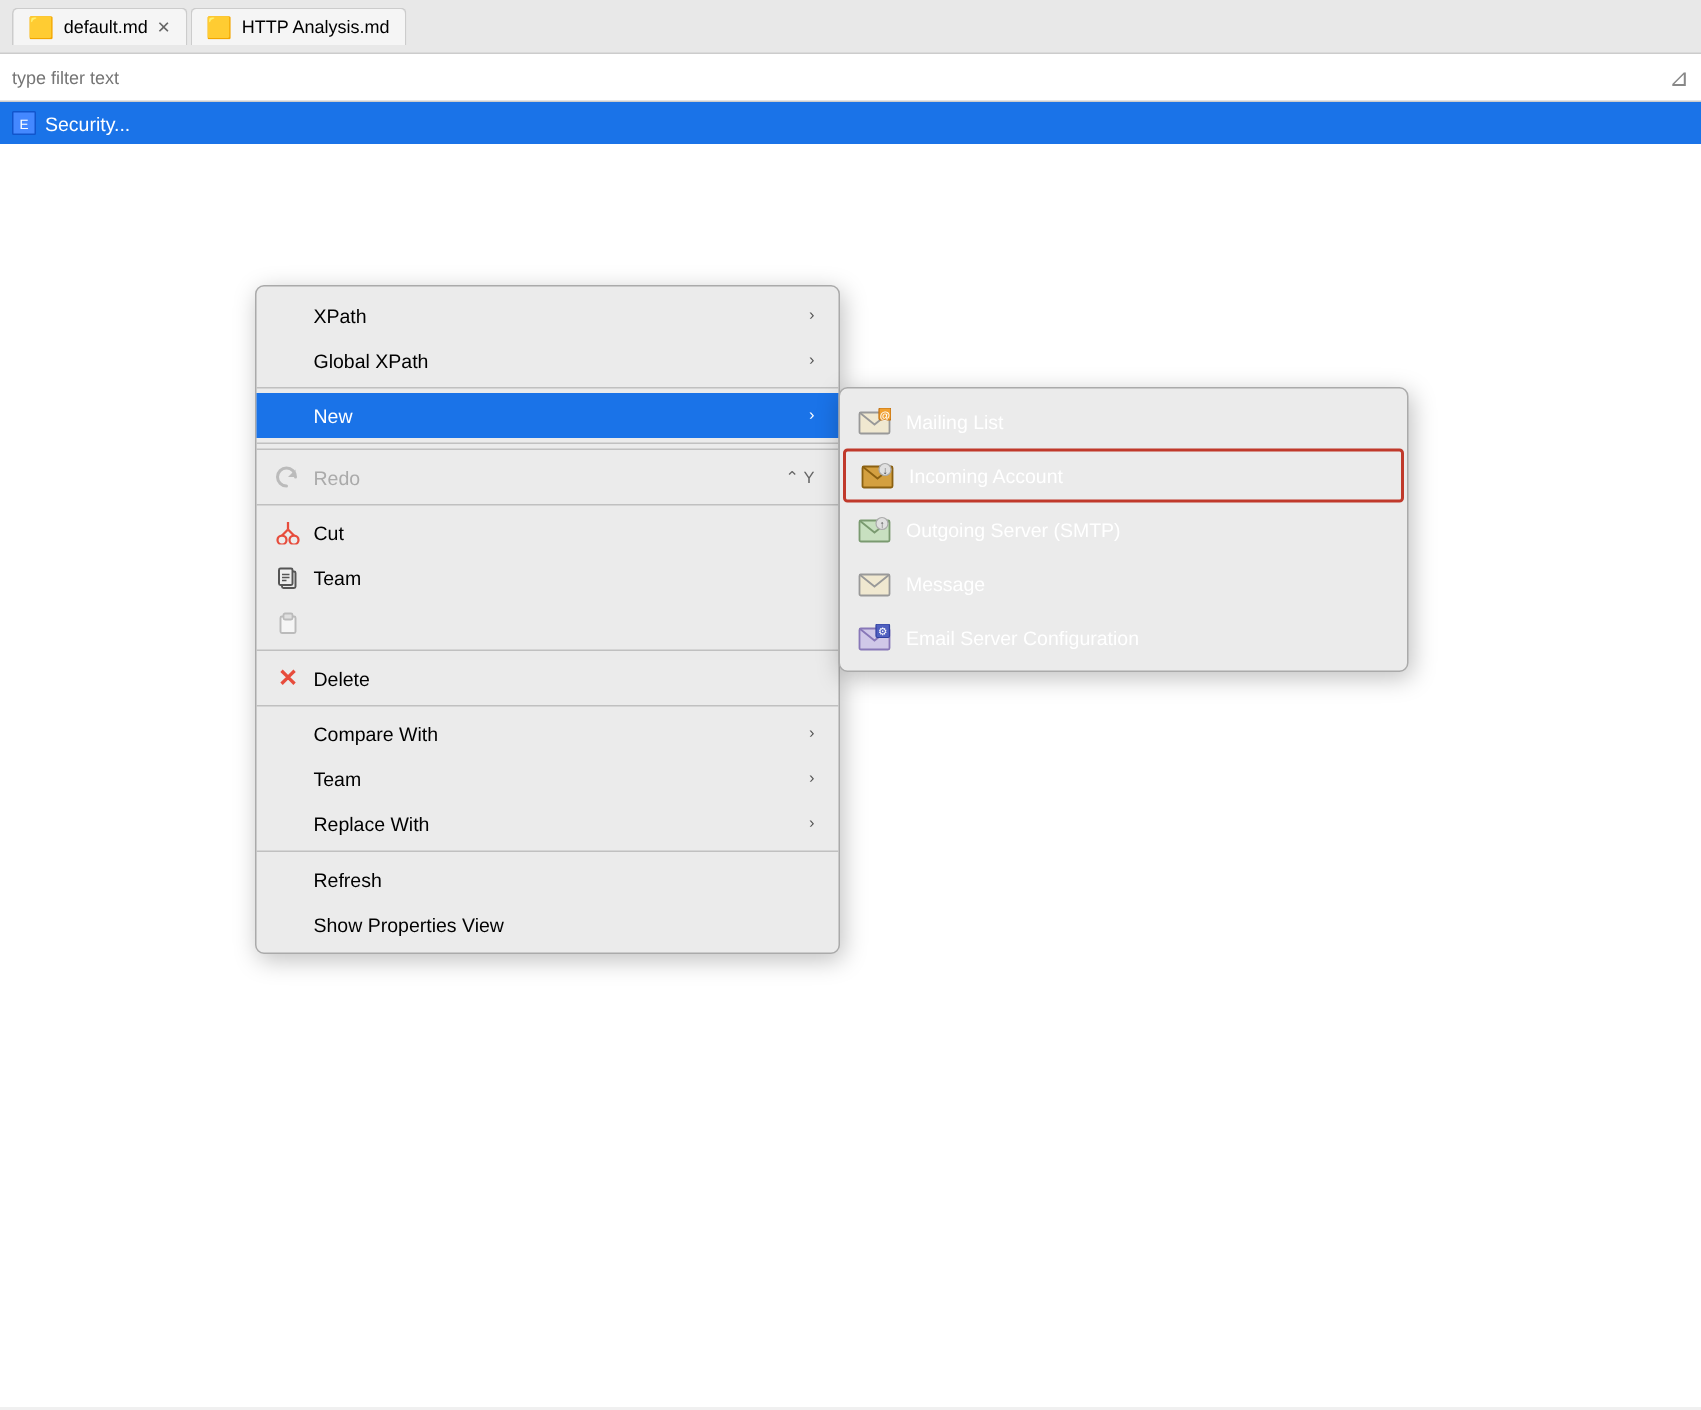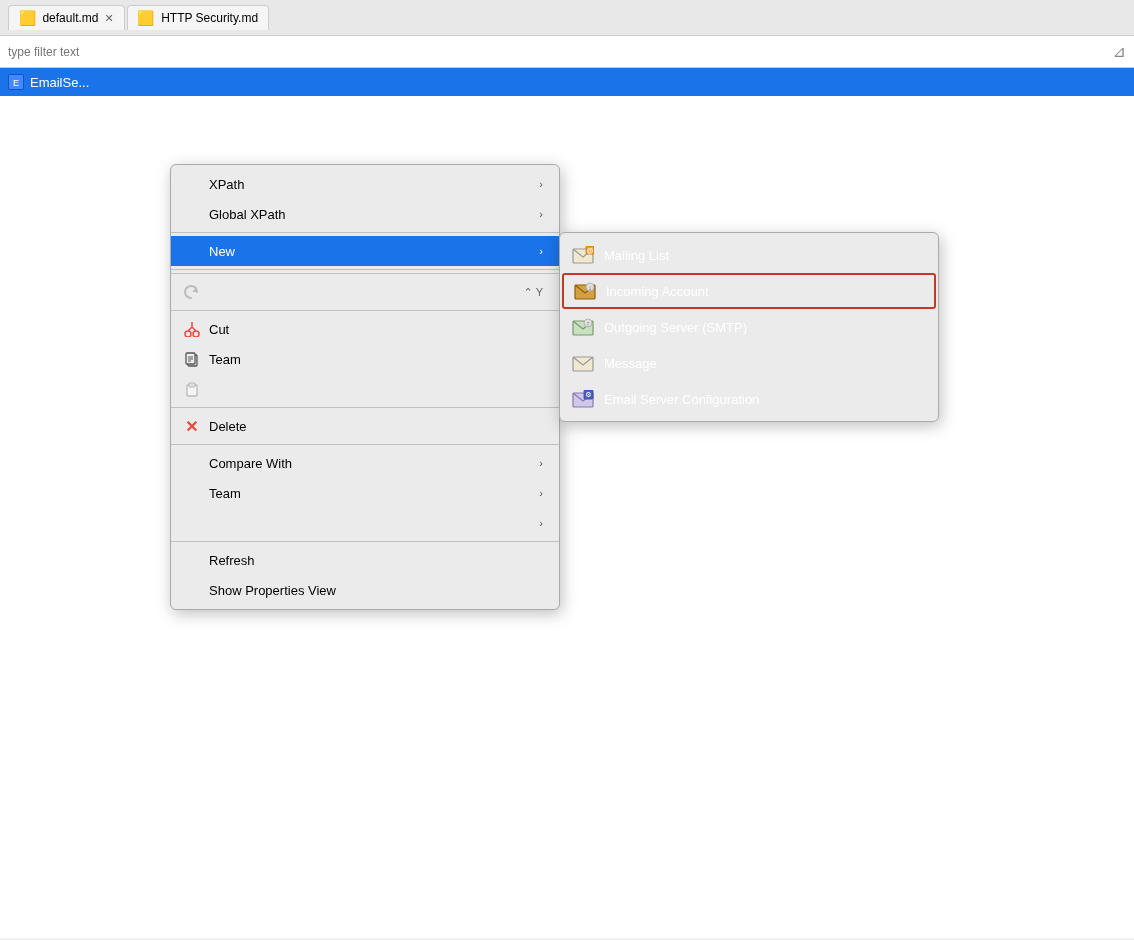--- a/index.html
+++ b/index.html
@@ -193,7 +193,7 @@
   </div>
   <div class="tab">
     <span style="font-size:14px;">🟨</span>
-    <span>HTTP Security.md</span>
+    <span>HTTP Analysis.md</span>
   </div>
 </div>
 

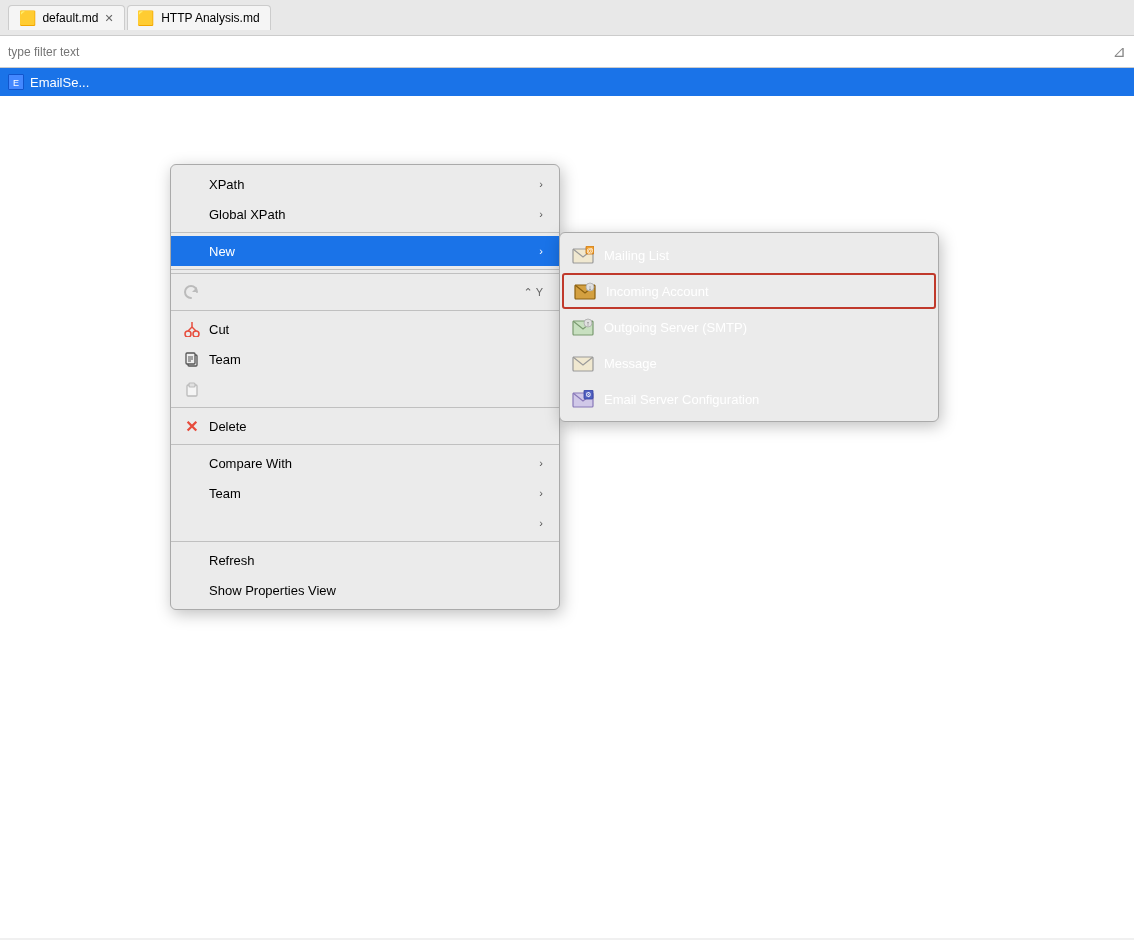--- a/index.html
+++ b/index.html
@@ -206,7 +206,7 @@
 
   <div class="tree-item-selected">
     <span style="width:16px;height:16px;background:#4488ff;border:1px solid #1155cc;display:inline-block;border-radius:1px;font-size:9px;color:white;text-align:center;line-height:16px;">E</span>
-    <span>EmailSe...</span>
+    <span>Security...</span>
   </div>
 
   <div class="context-menu">

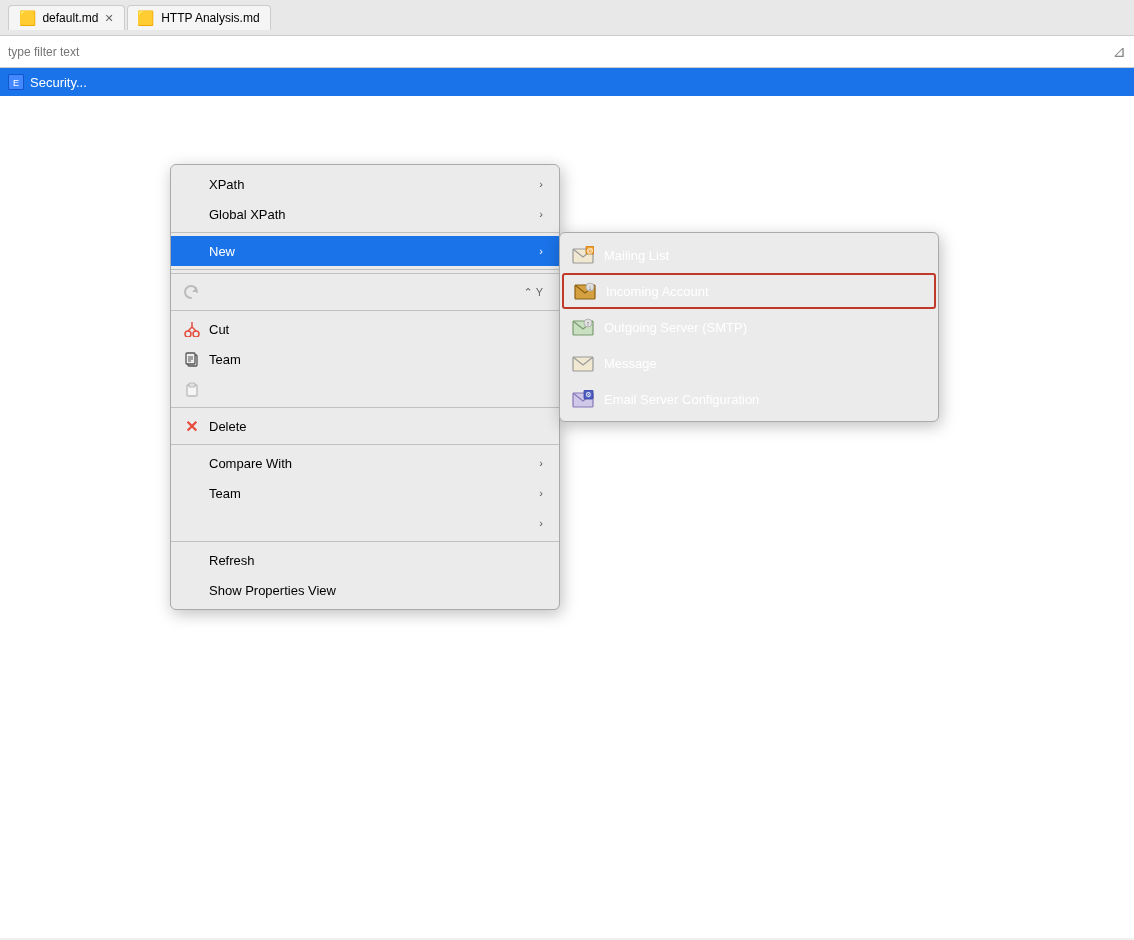--- a/index.html
+++ b/index.html
@@ -84,7 +84,7 @@
     
     .context-menu {
       position: absolute;
-      top: 96px;
+      top: 122px;
       left: 170px;
       width: 390px;
       background: #ebebeb;

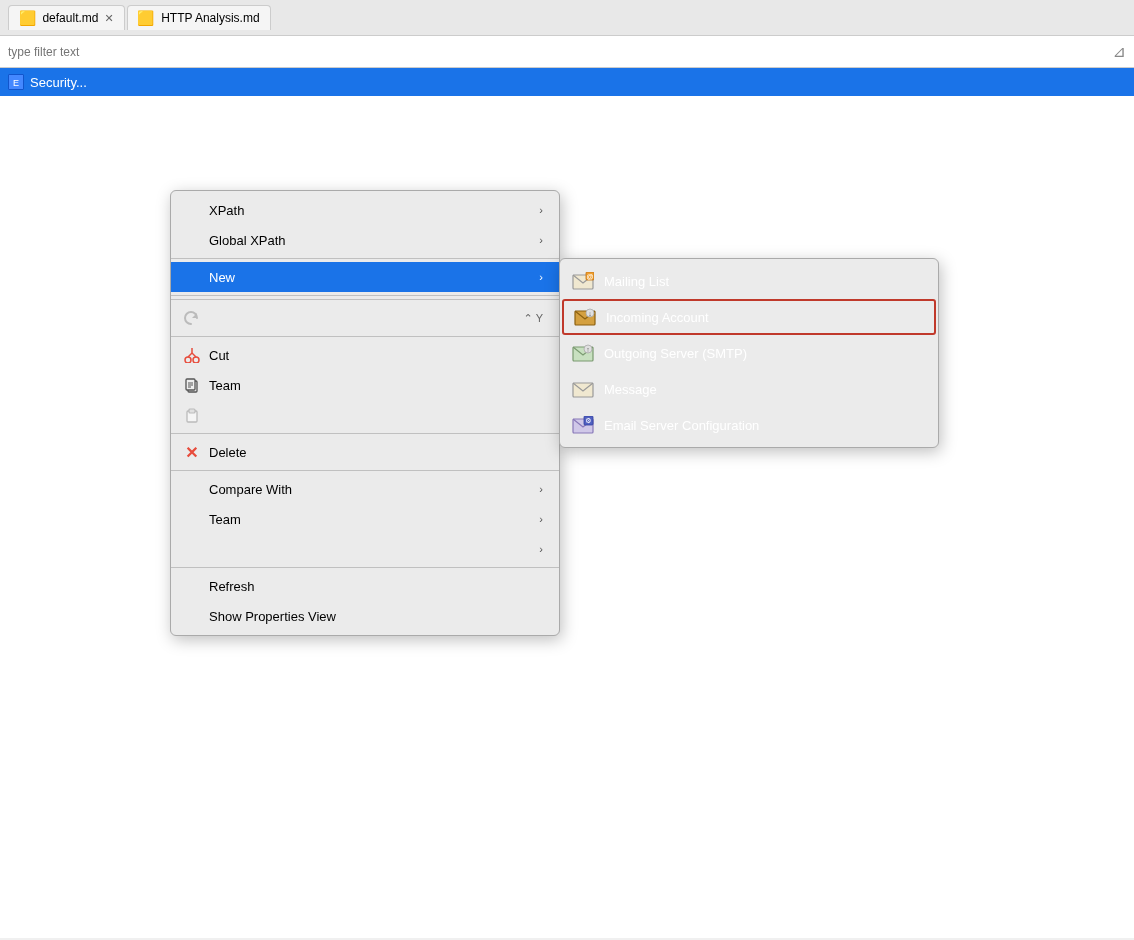--- a/index.html
+++ b/index.html
@@ -306,6 +306,7 @@
           <polyline points="14,4 14,9 9,9" fill="#bbb" stroke="none"></polyline>
         </svg>
       </span>
+      <span class="item-label">Redo</span>
       <span class="shortcut">⌃ Y</span>
     </div>
 

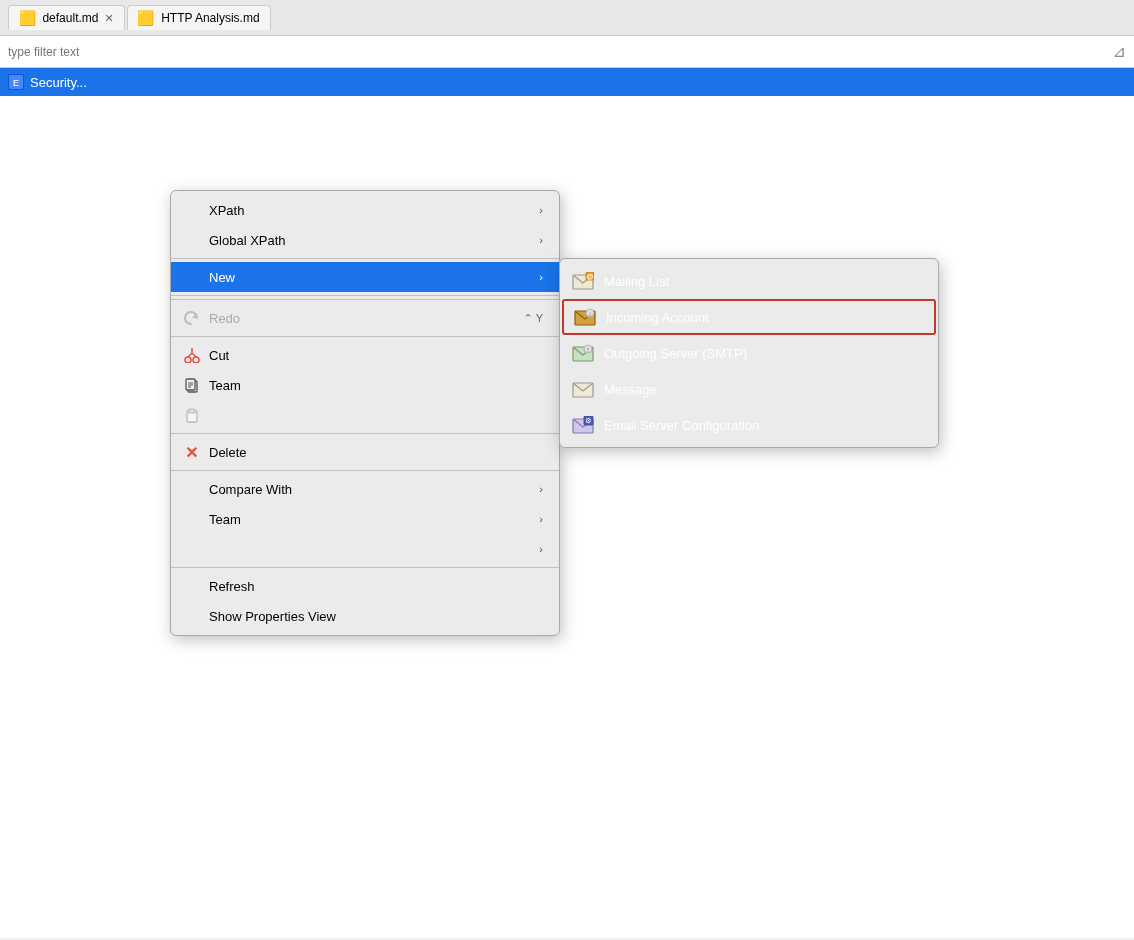--- a/index.html
+++ b/index.html
@@ -370,6 +370,7 @@
 
     <div class="menu-item">
       <span class="item-icon"></span>
+      <span class="item-label">Replace With</span>
       <span class="arrow">›</span>
     </div>
 

